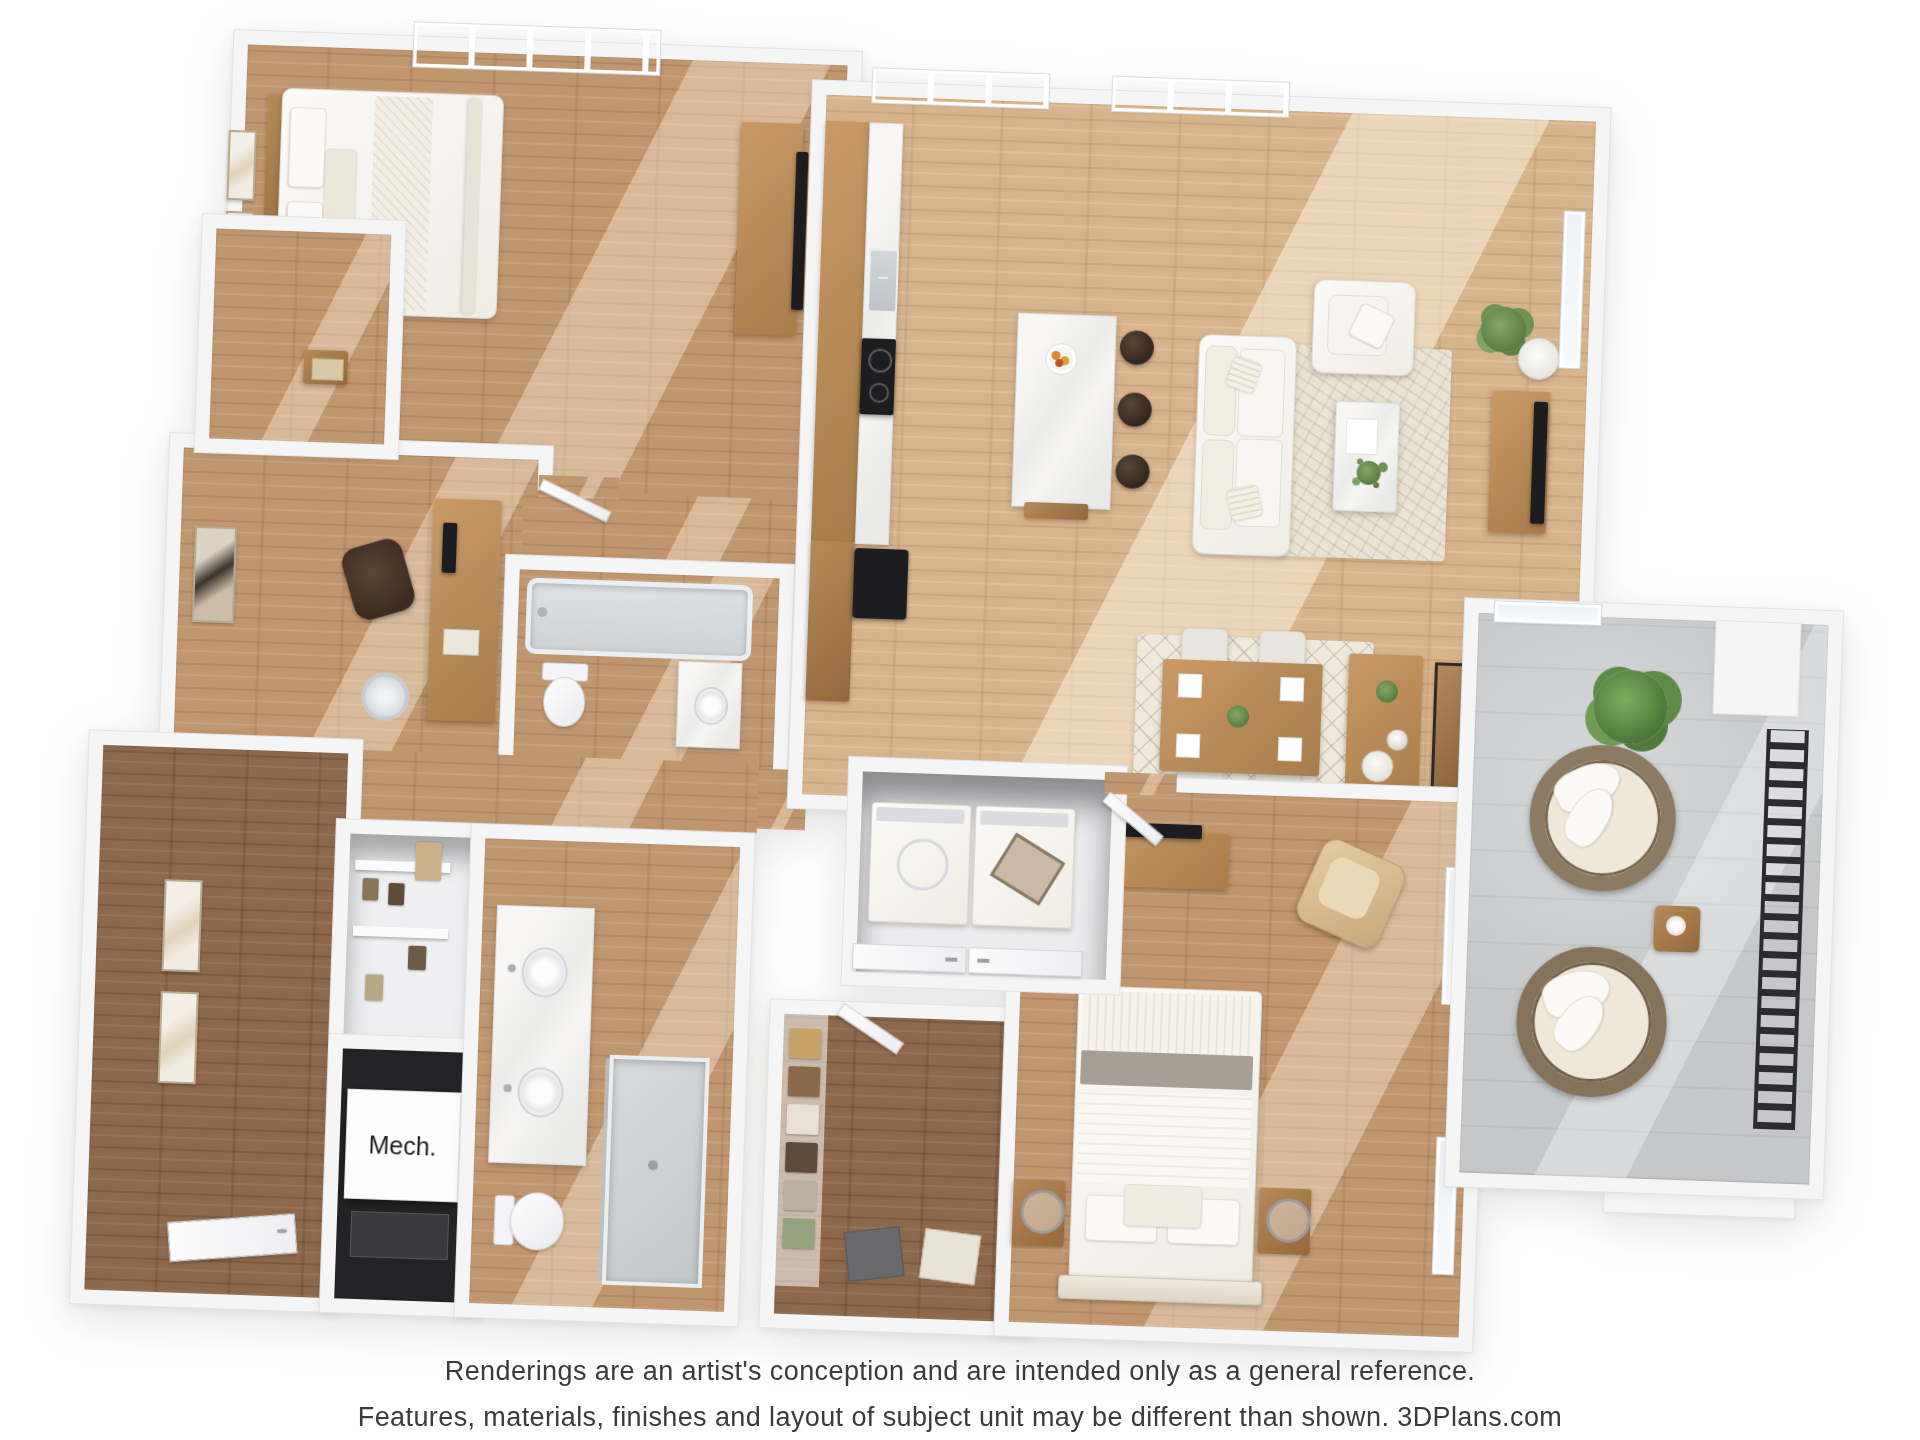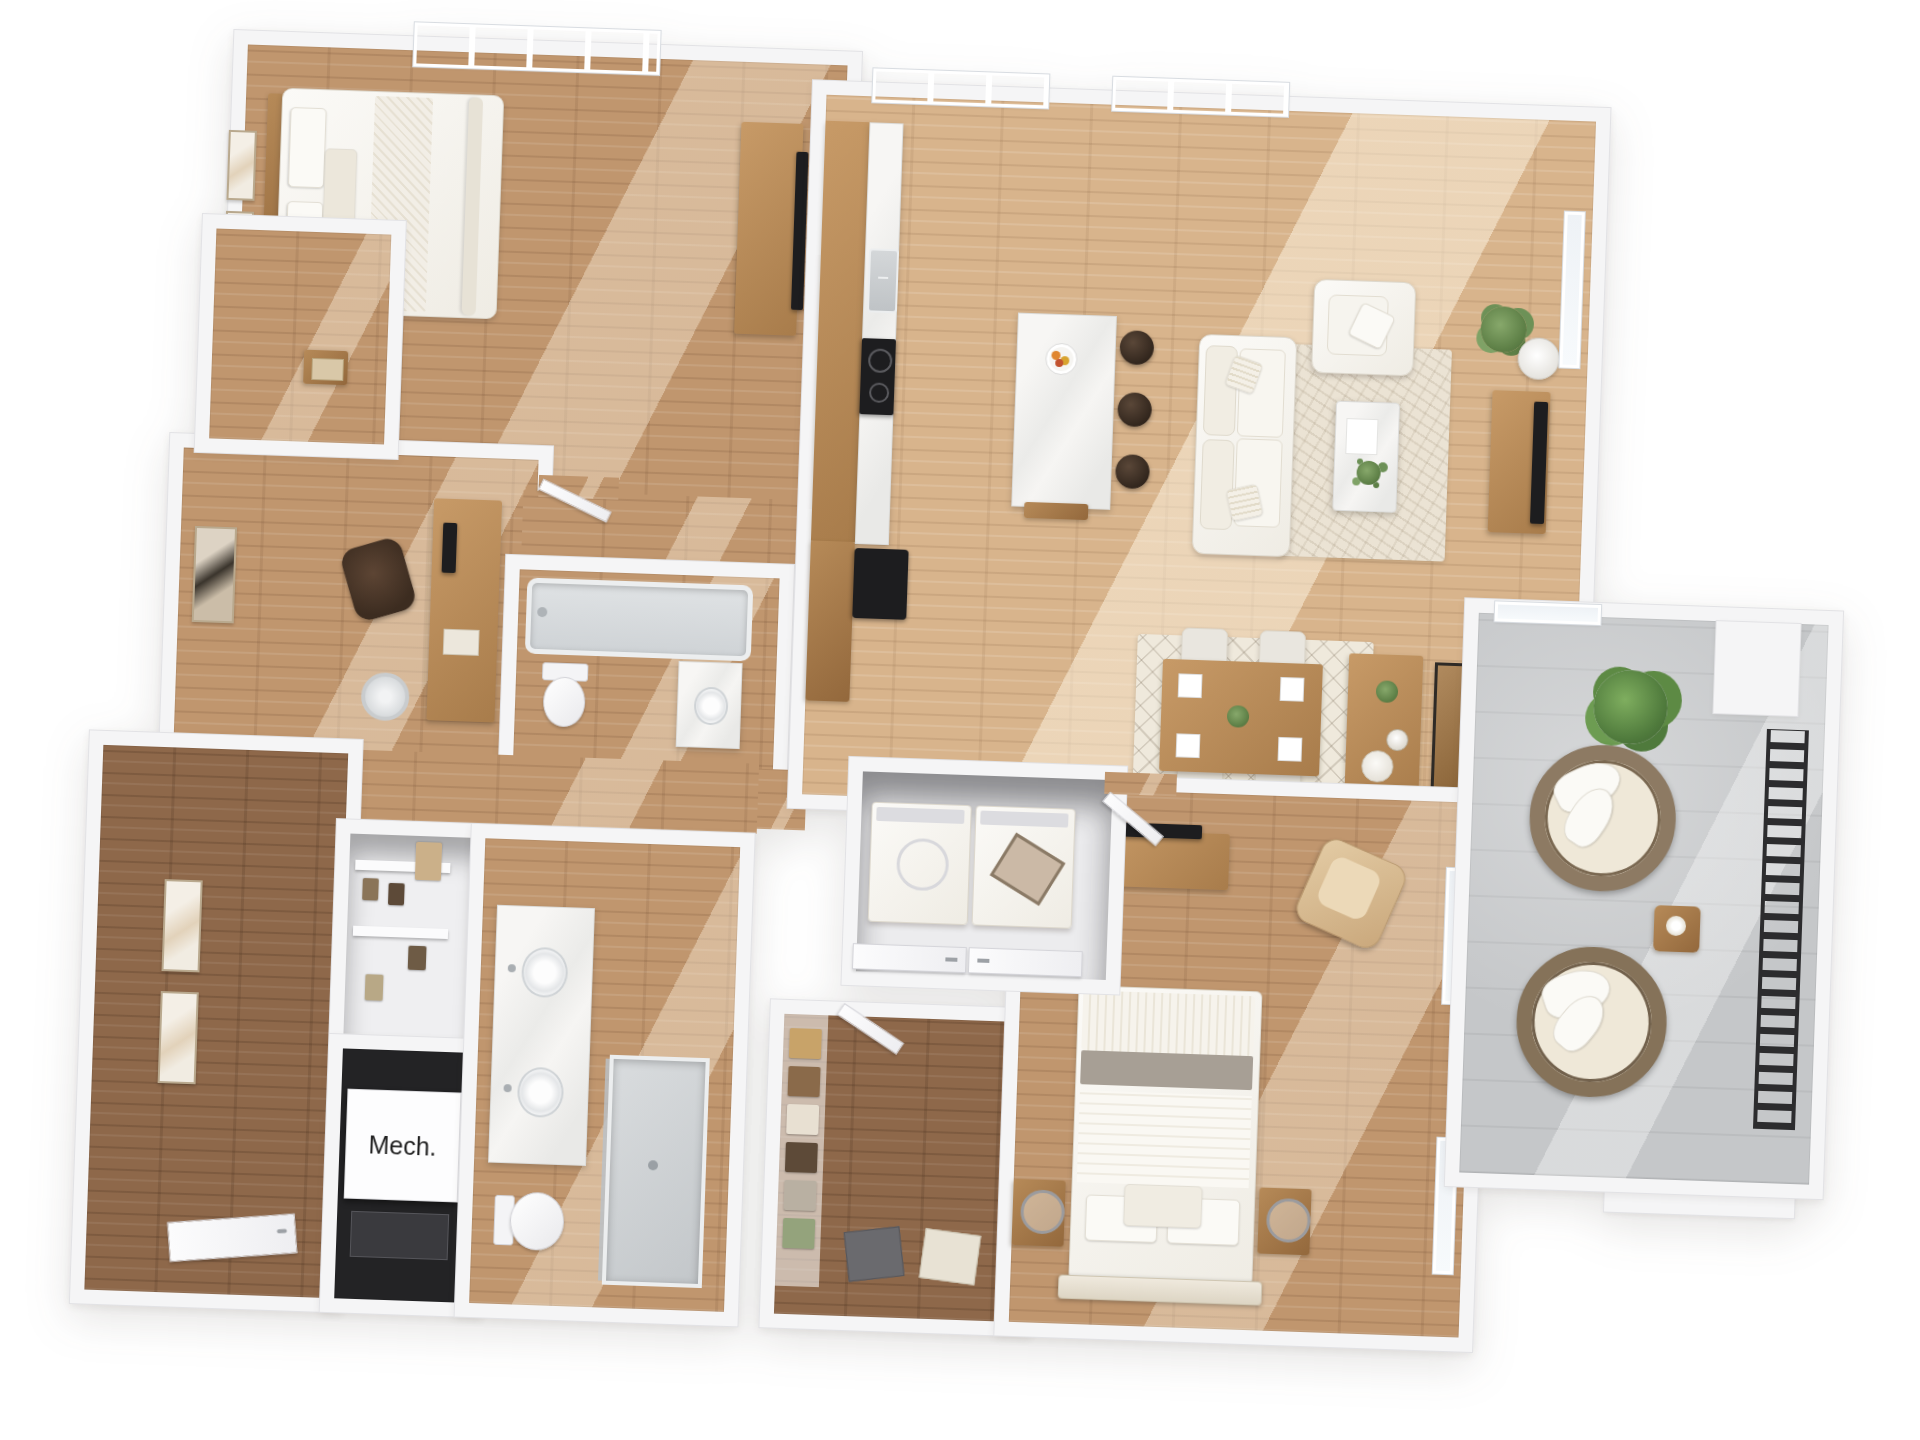--- a/index.html
+++ b/index.html
@@ -309,6 +309,7 @@
 
   </div>
 
+  <div class="disclaimer" style="top:1348px;">Renderings are an artist's conception and are intended only as a general reference.</div>
 </div>
 
 </body></html>

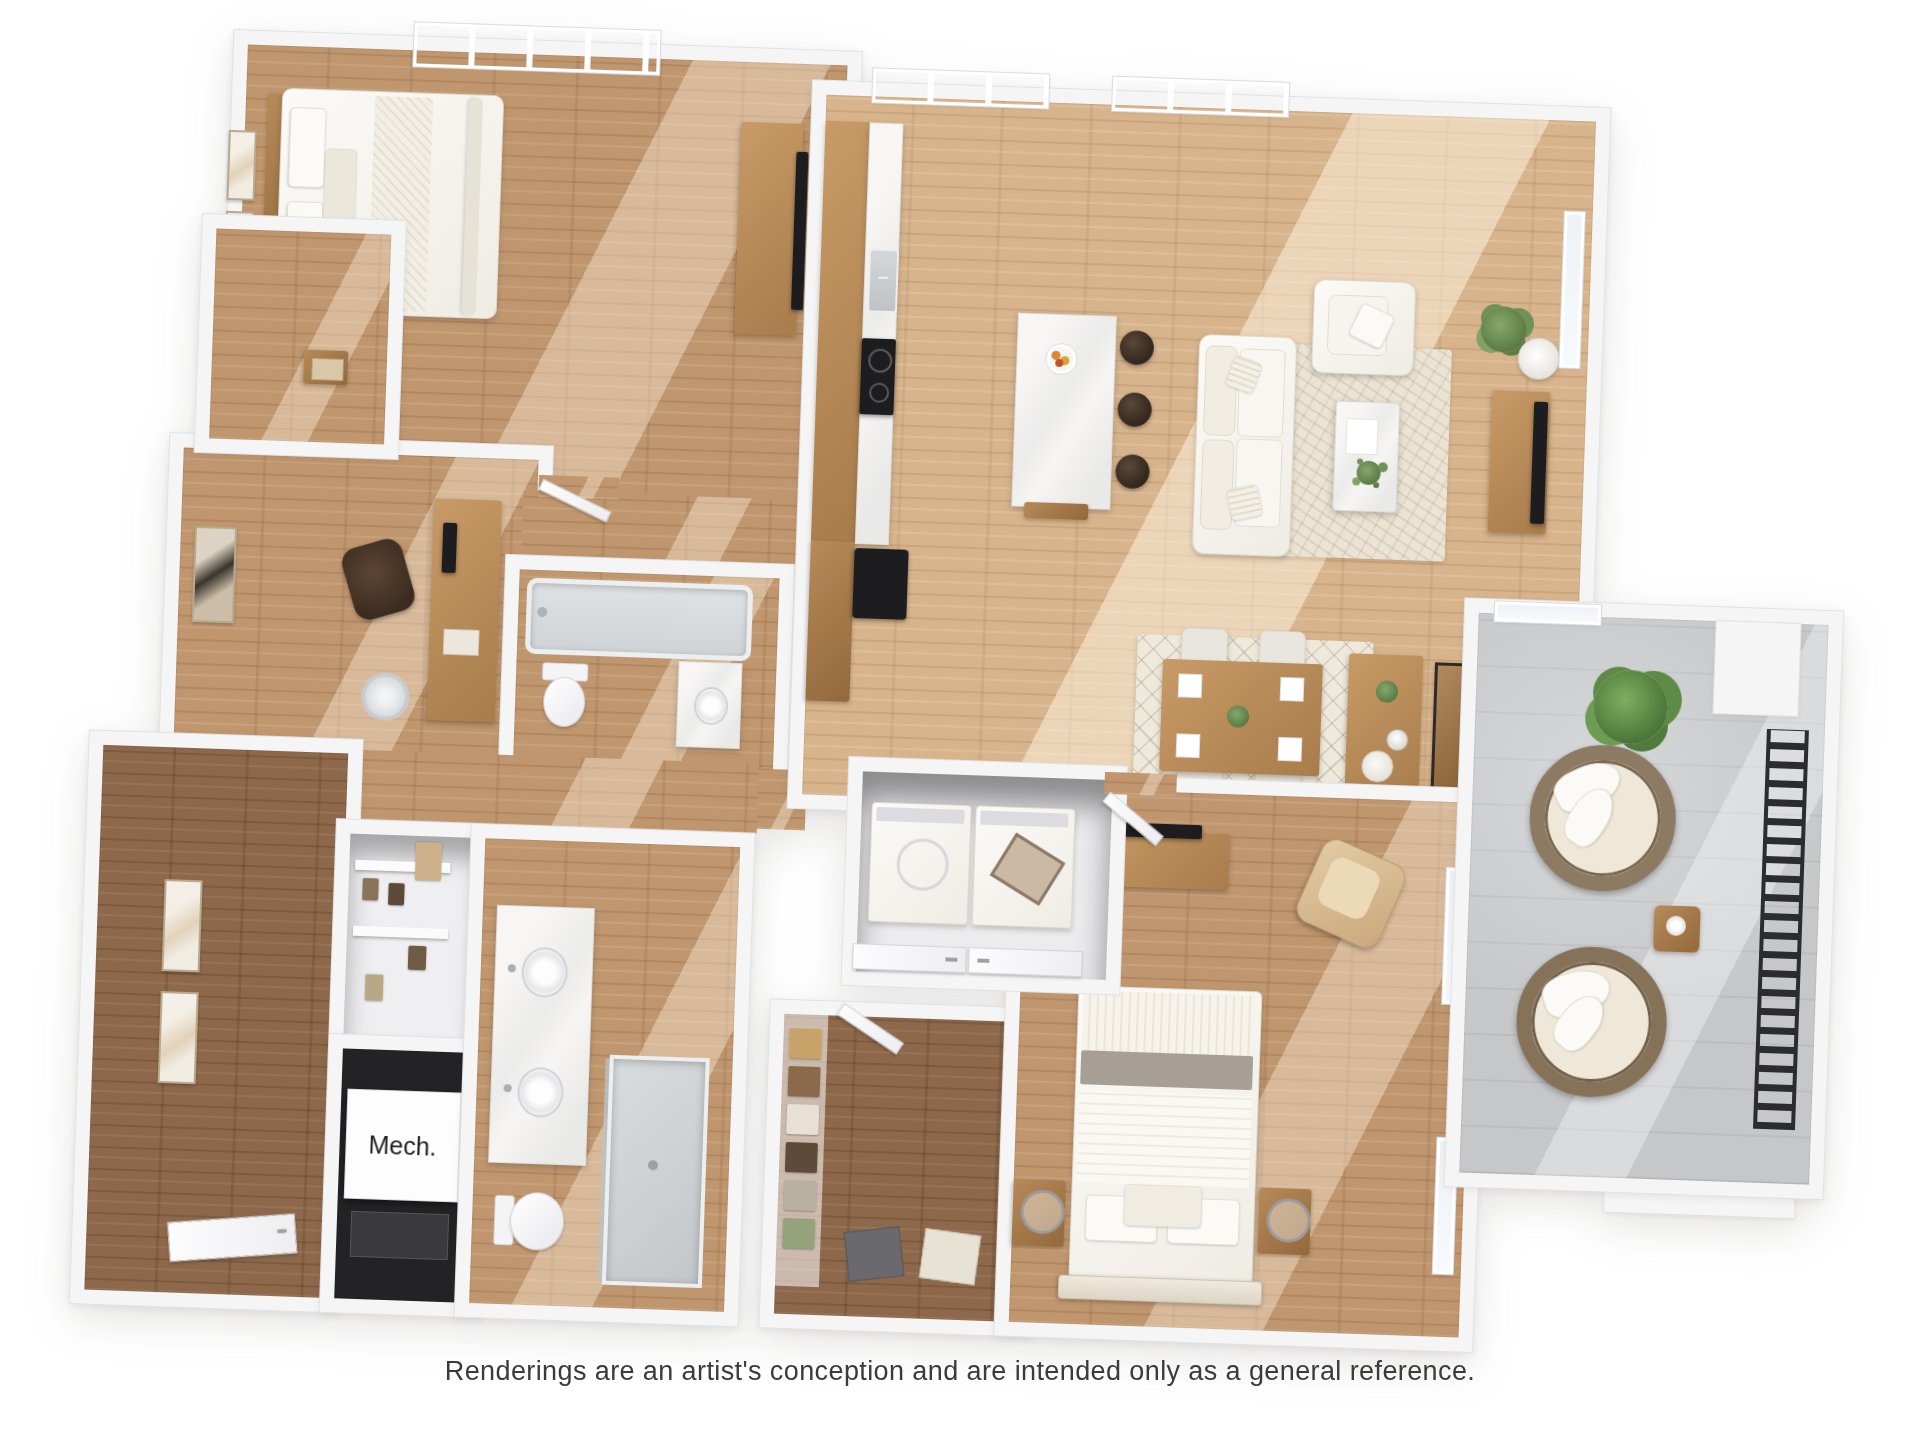--- a/index.html
+++ b/index.html
@@ -310,6 +310,7 @@
   </div>
 
   <div class="disclaimer" style="top:1348px;">Renderings are an artist's conception and are intended only as a general reference.</div>
+  <div class="disclaimer" style="top:1394px;">Features, materials, finishes and layout of subject unit may be different than shown. 3DPlans.com</div>
 </div>
 
 </body></html>

